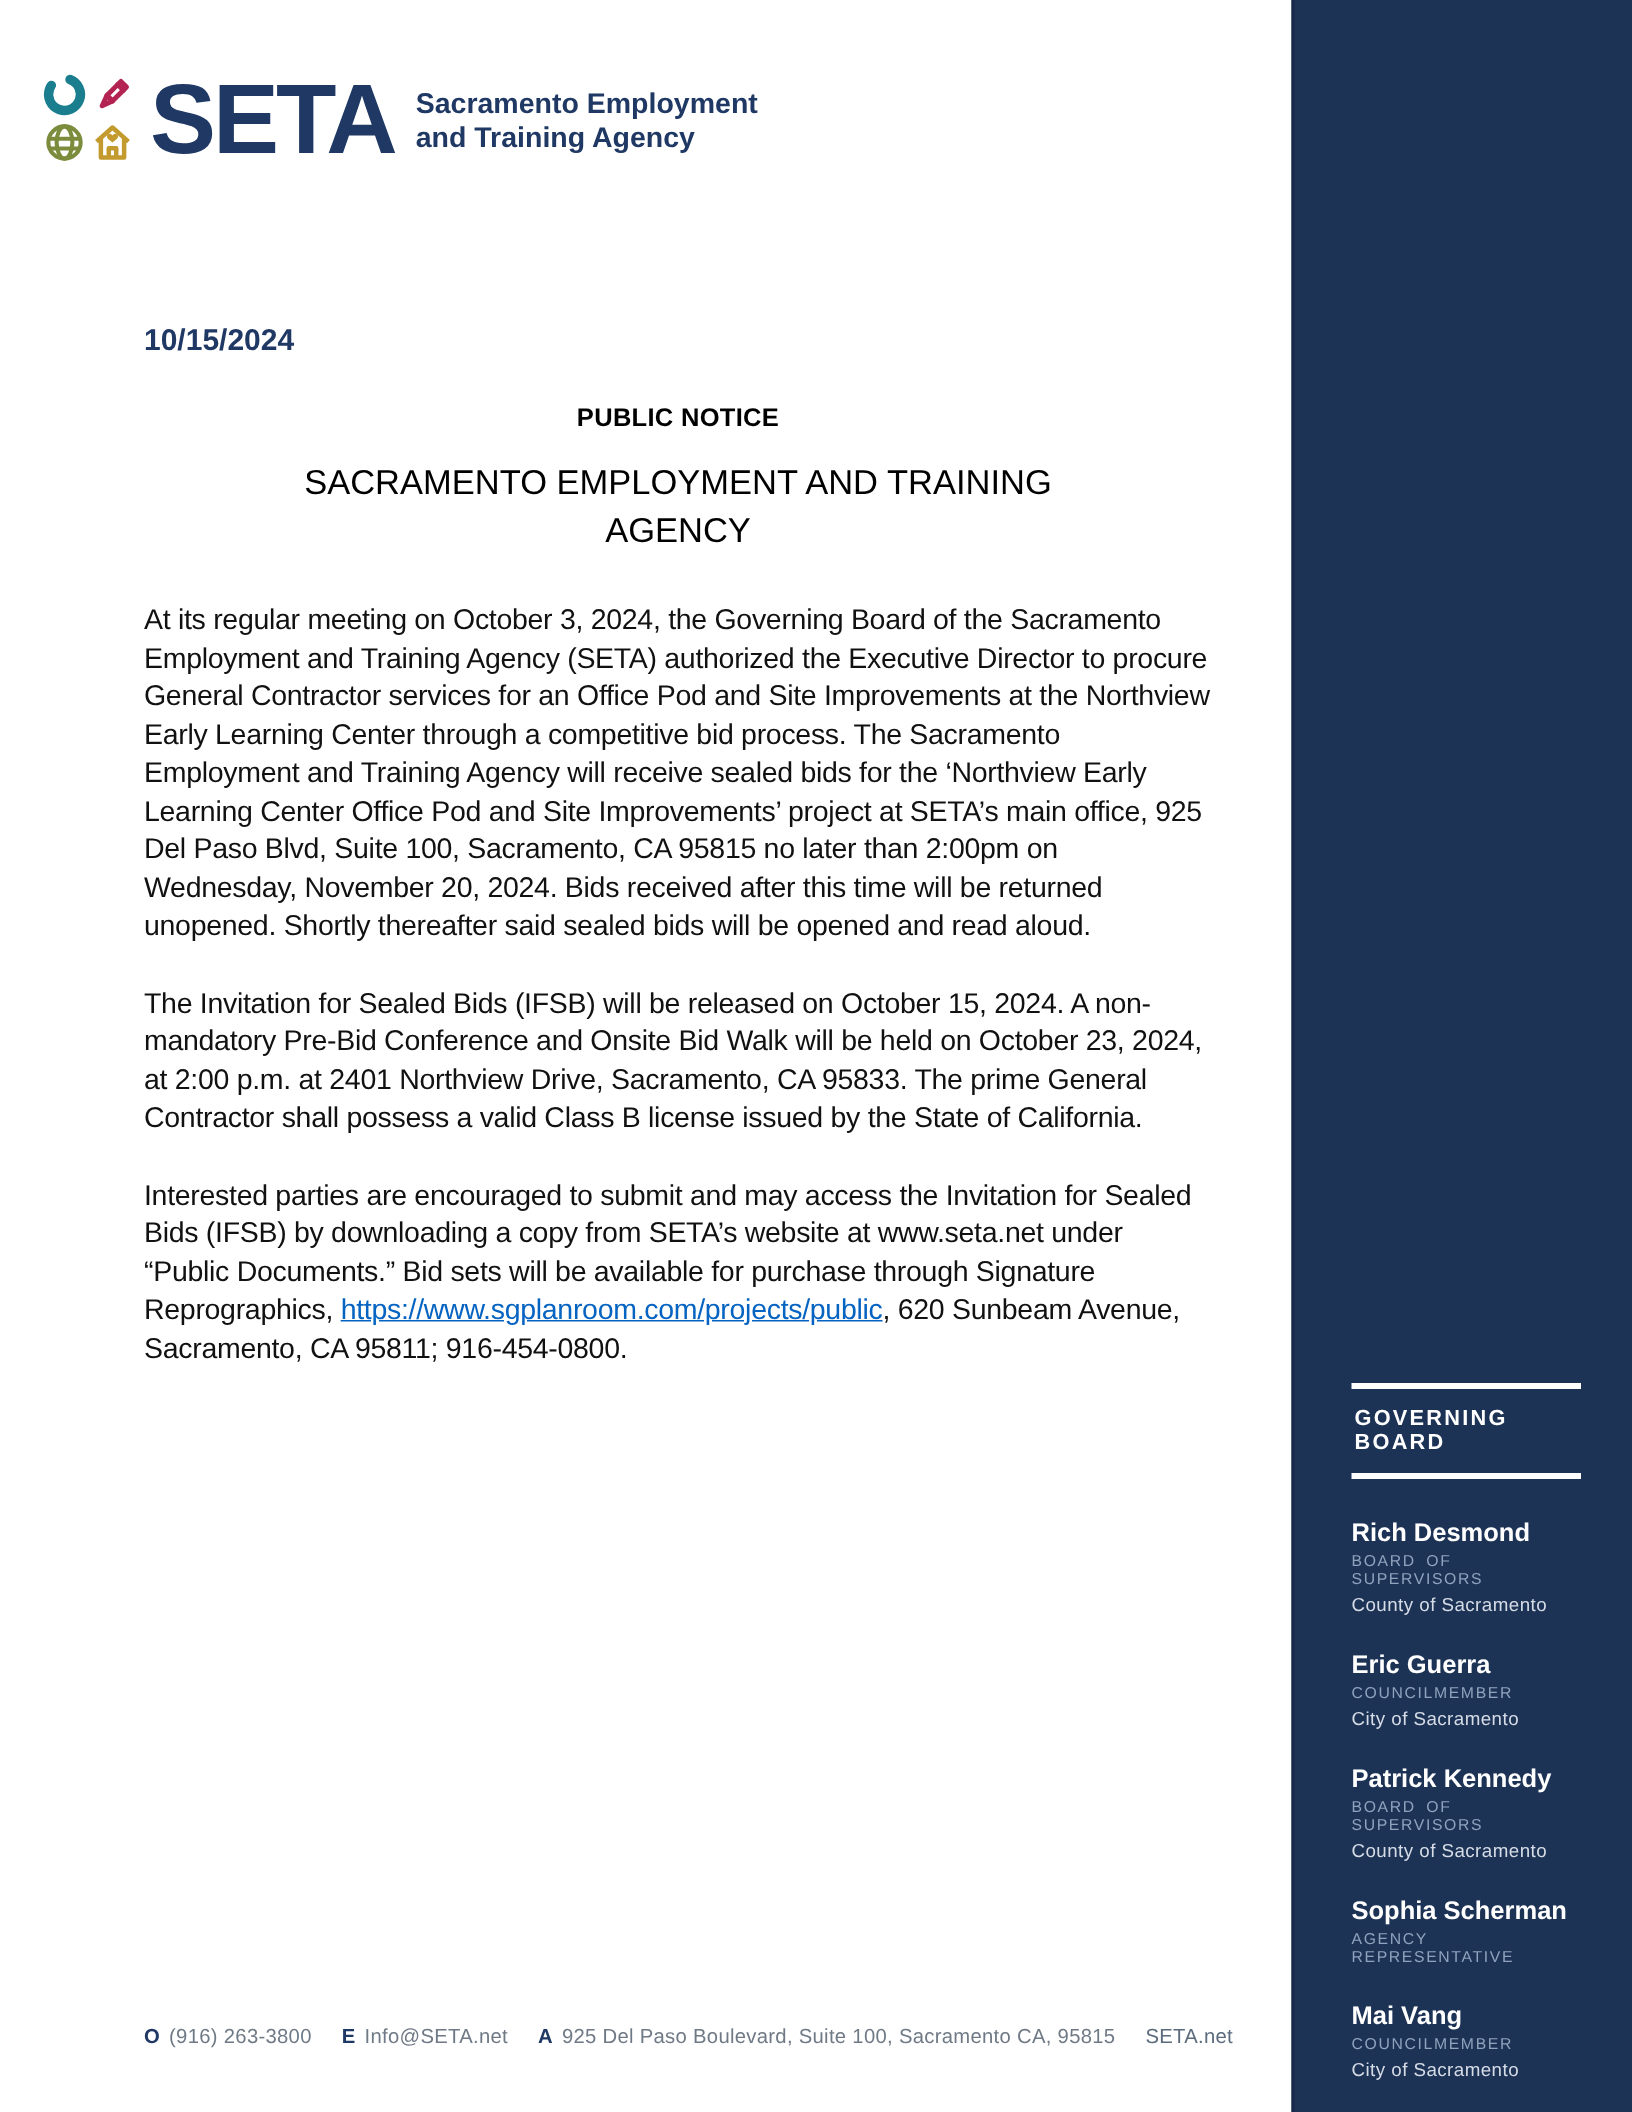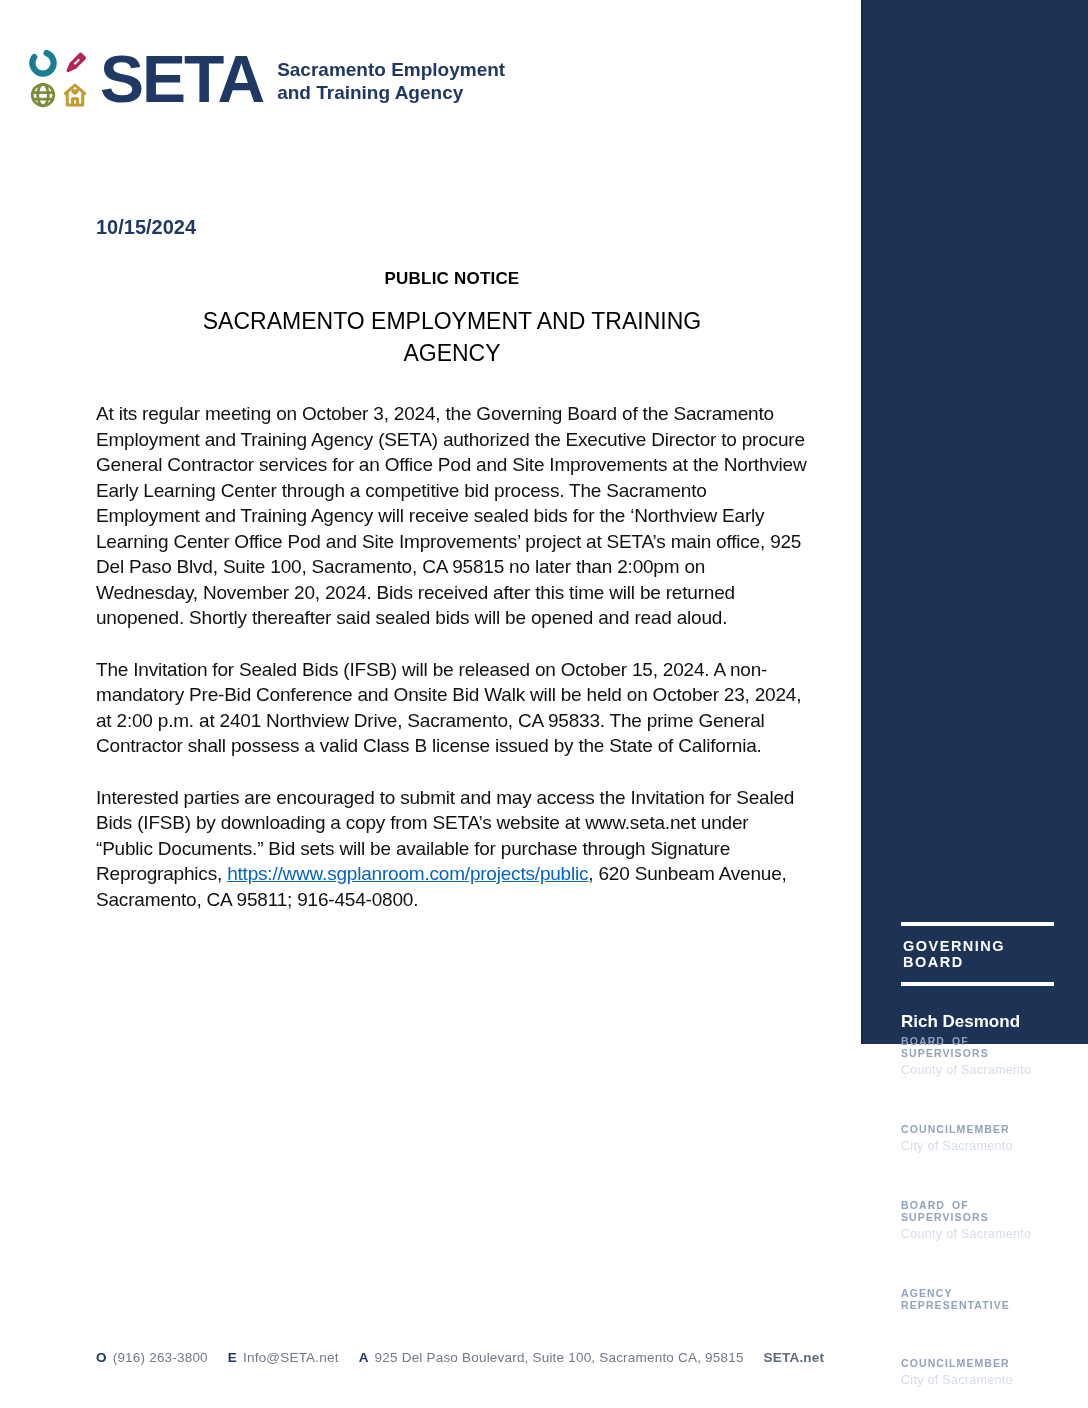--- a/index.html
+++ b/index.html
@@ -111,7 +111,7 @@
   .sidebar {
     position: absolute;
     top: 0; right: 0;
-    width: 227px; height: 1044px;
+    width: 227px; height: 1408px;
     background: #1d3356;
     border-left: 2px solid #16294a;
   }

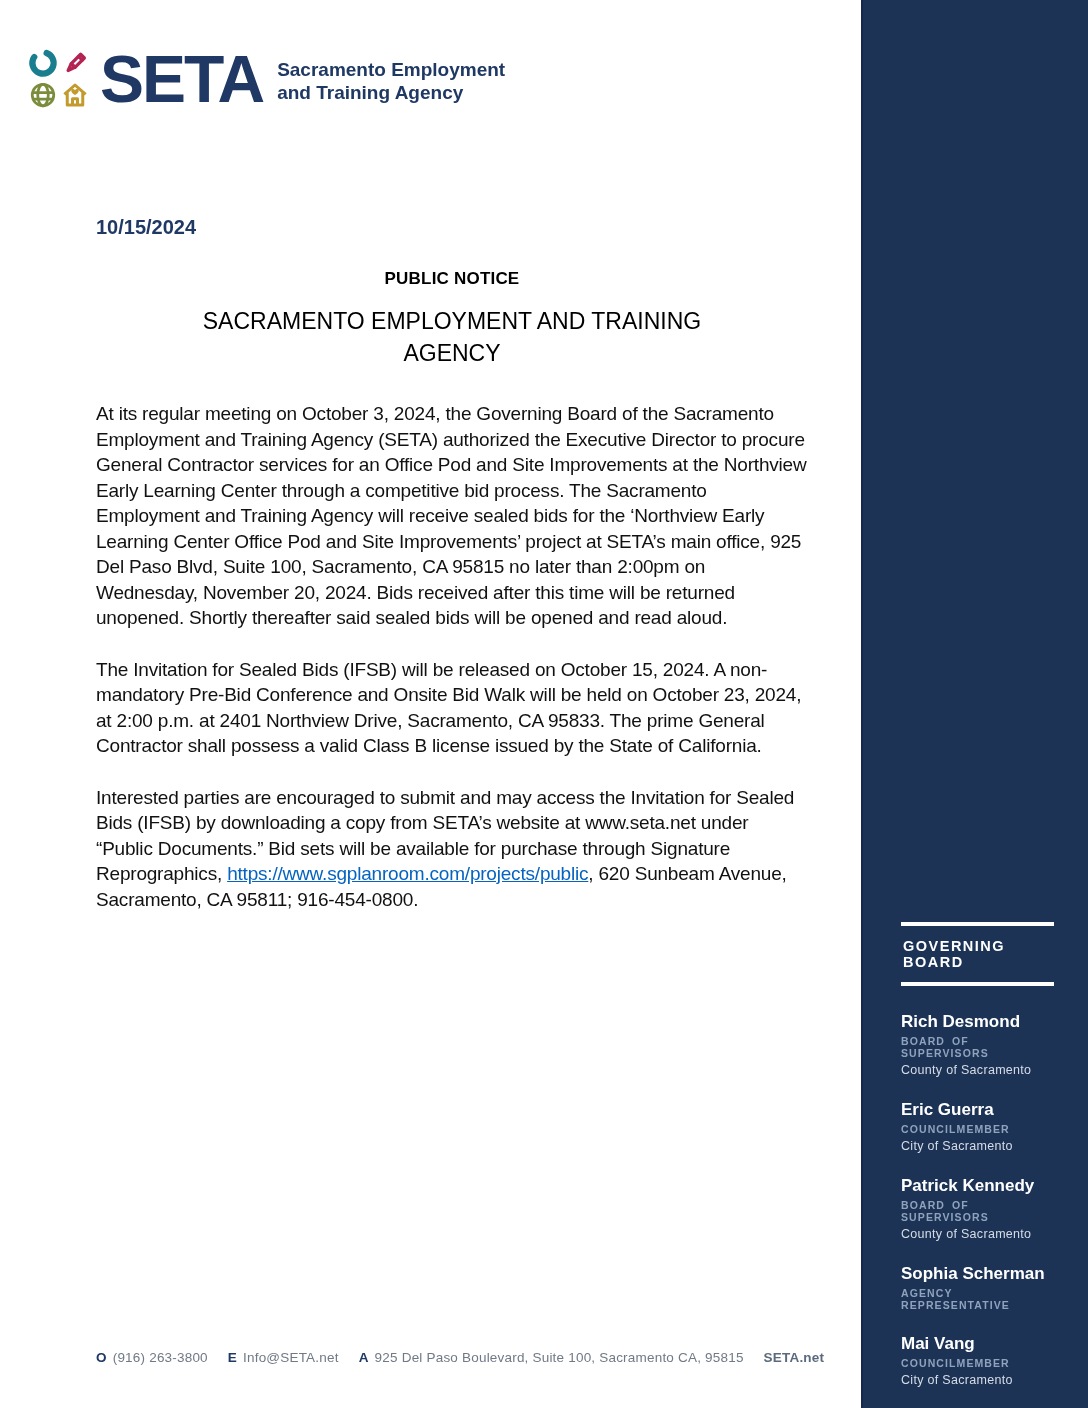--- a/index.html
+++ b/index.html
@@ -145,7 +145,7 @@
   }
   .member-title {
     font-size: 10.5px;
-    font-weight: 700;
+    font-weight: 400;
     letter-spacing: 1.1px;
     word-spacing: 3px;
     color: #8fa3bd;

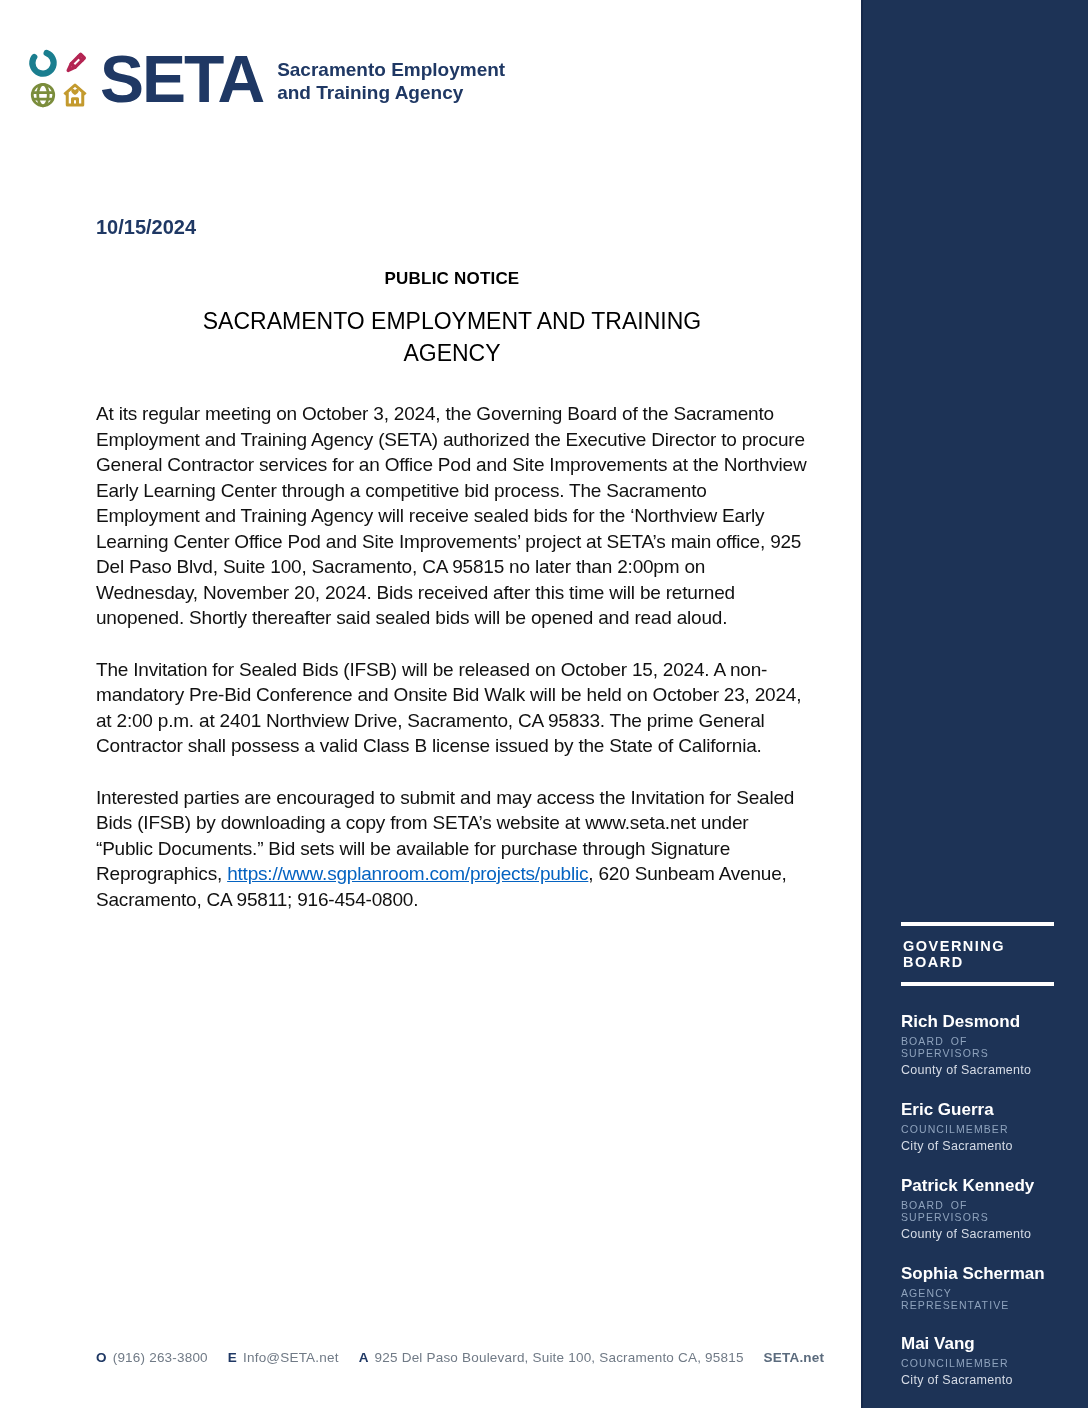--- a/index.html
+++ b/index.html
@@ -103,7 +103,7 @@
   }
   .page-footer .fval { margin-right: 20px; }
   .page-footer .fsite {
-    font-weight: 700;
+    font-weight: 400;
     color: #5b6b7d;
   }
 

